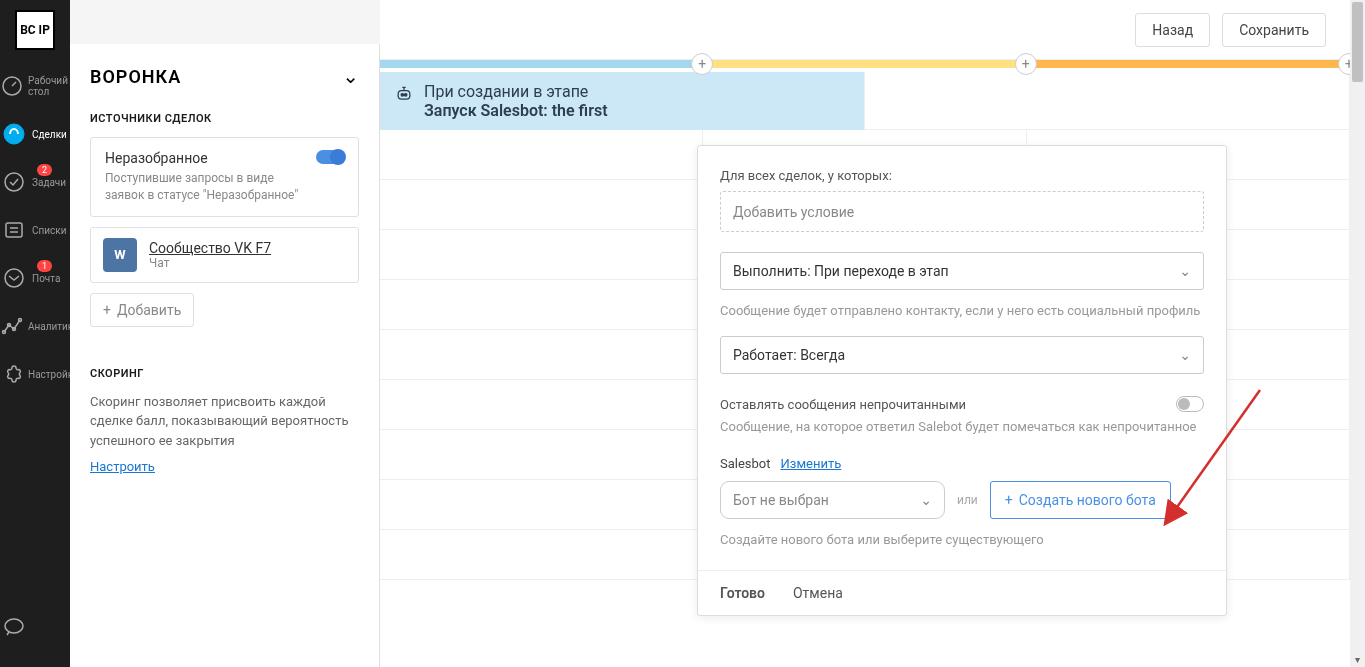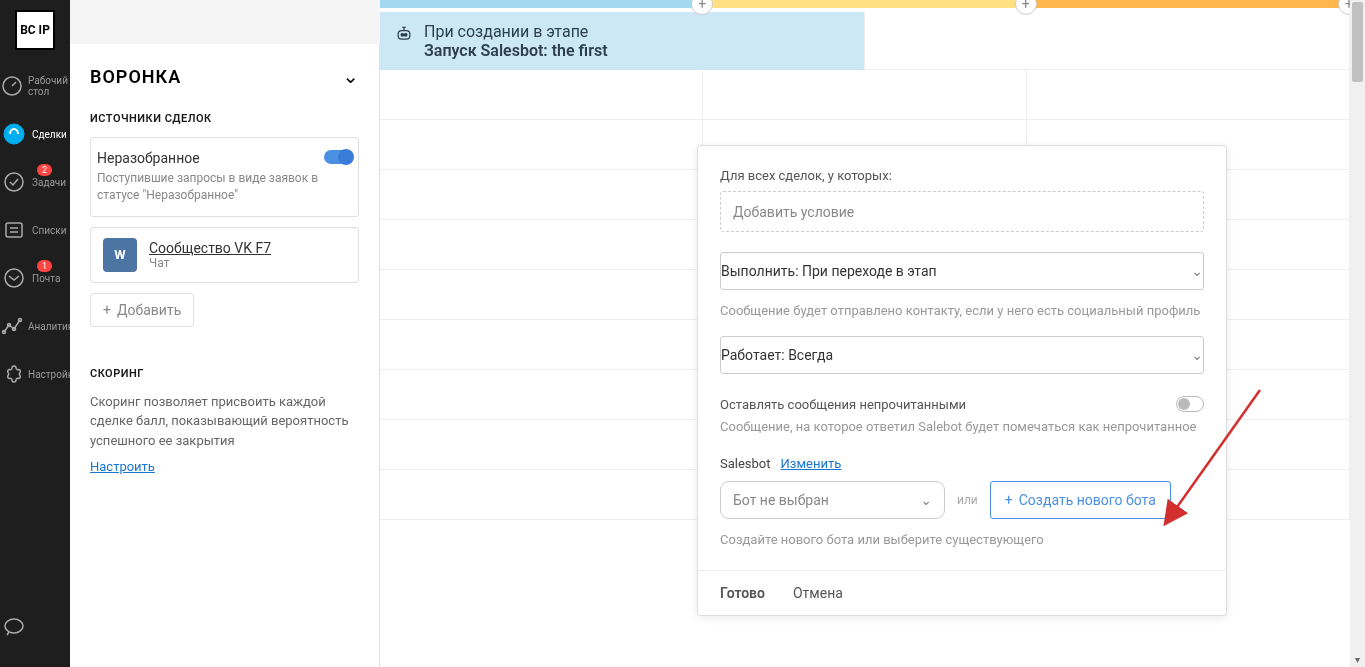--- a/index.html
+++ b/index.html
@@ -214,6 +214,10 @@
 </div>
 
 <div class="main">
+  <div class="top-bar">
+    <button class="btn">Назад</button>
+    <button class="btn">Сохранить</button>
+  </div>
 
   <div class="pipeline-header">
     <div class="stage-col">

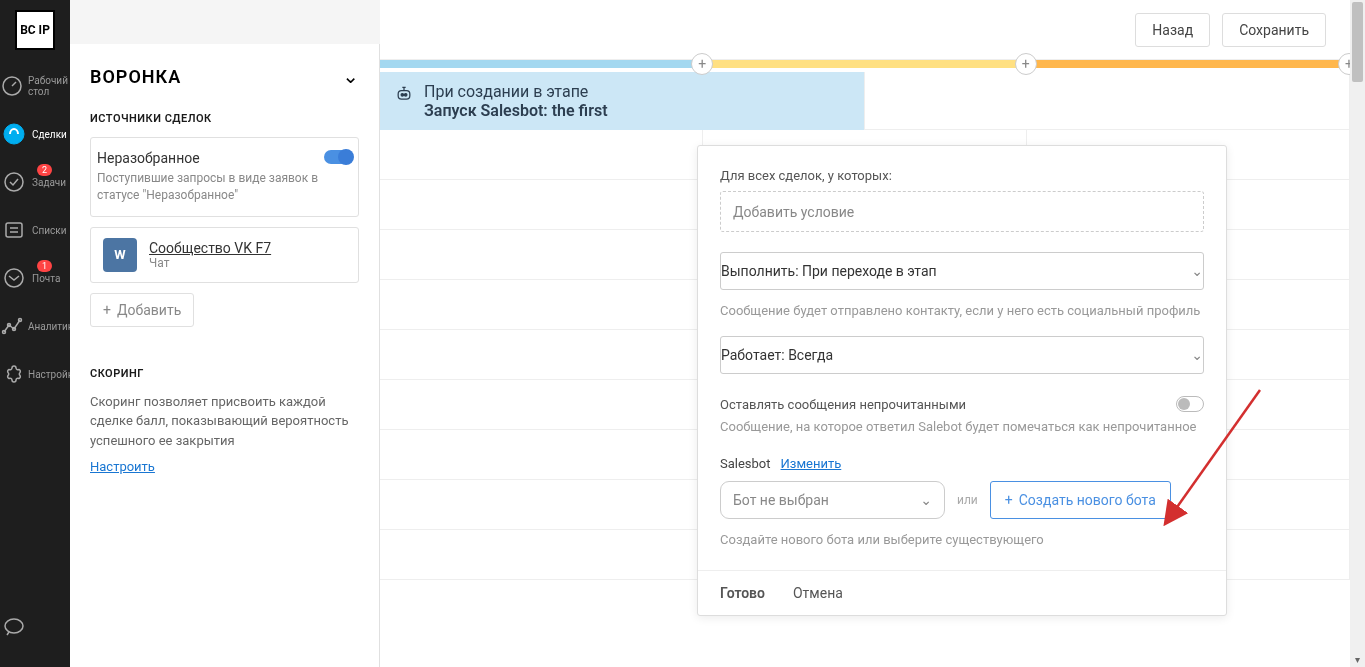--- a/index.html
+++ b/index.html
@@ -22,7 +22,7 @@
 
 .section-label { font-size: 11px; font-weight: 600; color: #1a1a1a; letter-spacing: 0.5px; margin-bottom: 12px; }
 
-.source-card { border: 1px solid #e0e0e0; border-radius: 3px; padding: 12px 6px; margin-bottom: 10px; }
+.source-card { border: 1px solid #e0e0e0; border-radius: 3px; padding: 12px 14px; margin-bottom: 10px; }
 .source-row { display: flex; justify-content: space-between; align-items: flex-start; }
 .source-title { font-size: 14px; color: #333; margin-bottom: 4px; }
 .source-desc { font-size: 12px; color: #888; line-height: 1.4; }

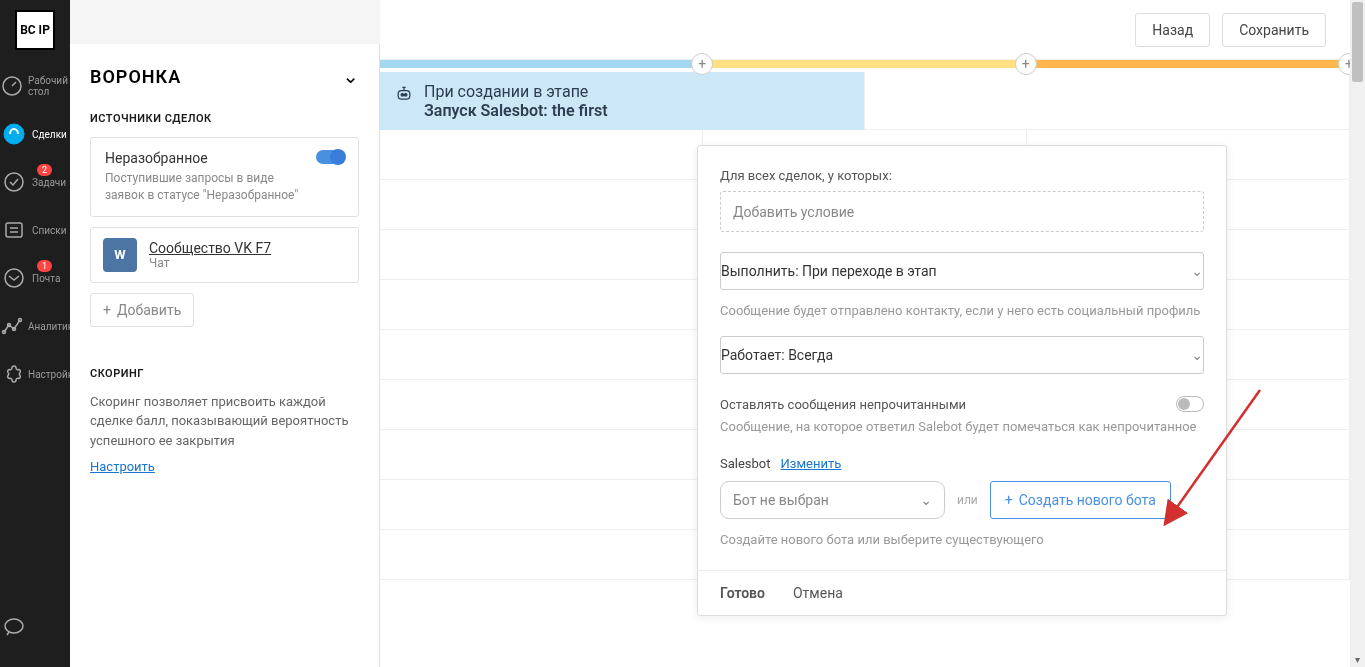--- a/index.html
+++ b/index.html
@@ -66,7 +66,7 @@
 .modal-hint { font-size: 13px; color: #999; margin-bottom: 16px; line-height: 1.4; }
 .dashed-box { border: 1px dashed #ccc; border-radius: 3px; padding: 10px 12px; margin-bottom: 20px; }
 .input-like { color: #888; font-size: 14px; cursor: text; }
-.select { border: 1px solid #ccc; border-radius: 3px; padding: 10px 0; font-size: 14px; color: #333; display: flex; justify-content: space-between; align-items: center; cursor: pointer; margin-bottom: 12px; }
+.select { border: 1px solid #ccc; border-radius: 3px; padding: 10px 12px; font-size: 14px; color: #333; display: flex; justify-content: space-between; align-items: center; cursor: pointer; margin-bottom: 12px; }
 .select .chev { color: #888; }
 
 .switch-row { display: flex; align-items: center; gap: 10px; margin-bottom: 6px; margin-top: 22px; justify-content: space-between; }

